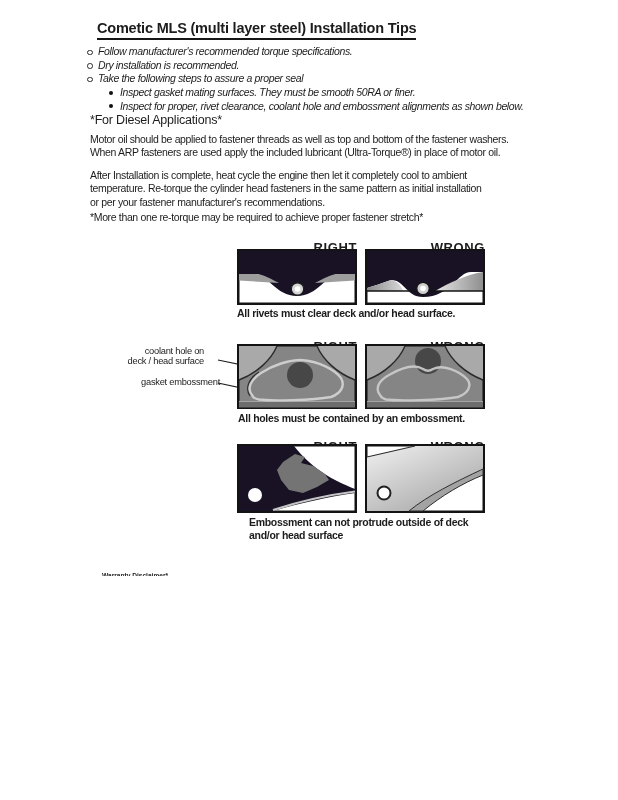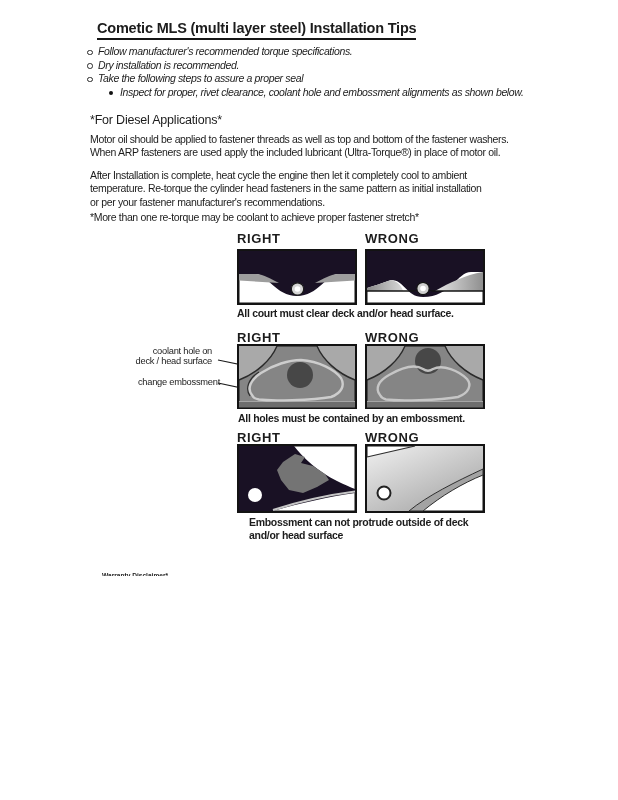--- a/index.html
+++ b/index.html
@@ -46,6 +46,7 @@
     <div class="b-row"><span class="marker open"></span><span>Follow manufacturer's recommended torque specifications.</span></div>
     <div class="b-row"><span class="marker open"></span><span>Dry installation is recommended.</span></div>
     <div class="b-row"><span class="marker open"></span><span>Take the following steps to assure a proper seal</span></div>
+    <div class="b-row sub"><span class="marker fill"></span><span>Inspect gasket mating surfaces.  They must be smooth 50RA or finer.</span></div>
     <div class="b-row sub"><span class="marker fill"></span><span>Inspect for proper, rivet clearance, coolant hole and embossment alignments as shown below.</span></div>
   </div>
 

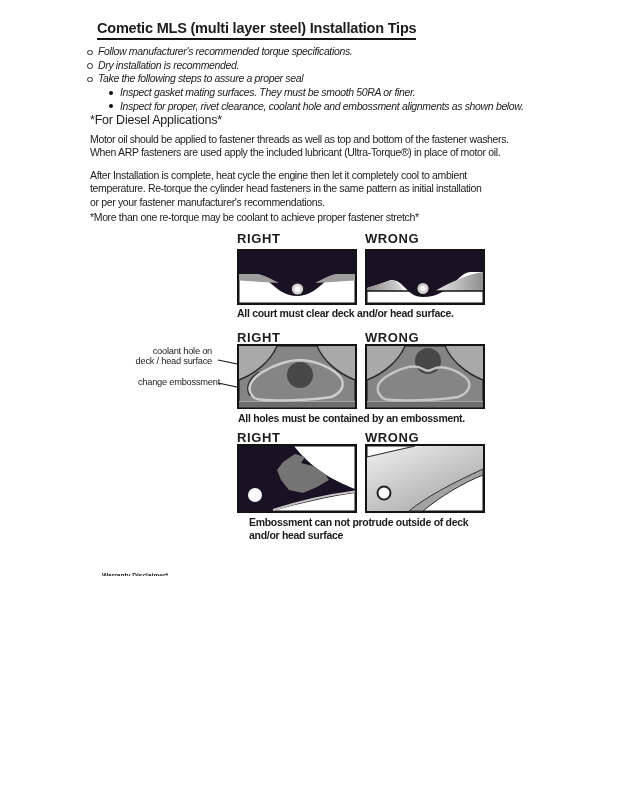--- a/index.html
+++ b/index.html
@@ -56,7 +56,7 @@
   <div class="abs para p2">After Installation is complete, heat cycle the engine then let it completely cool to ambient
 temperature. Re-torque the cylinder head fasteners in the same pattern as initial installation
 or per your fastener manufacturer's recommendations.</div>
-  <div class="abs para p3">*More than one re-torque may be coolant to achieve proper fastener stretch*</div>
+  <div class="abs para p3">*More than one re-torque may be required to achieve proper fastener stretch*</div>
 
   <div class="abs rw" style="left:237px;top:231px;">RIGHT</div>
   <div class="abs rw" style="left:365px;top:231px;">WRONG</div>

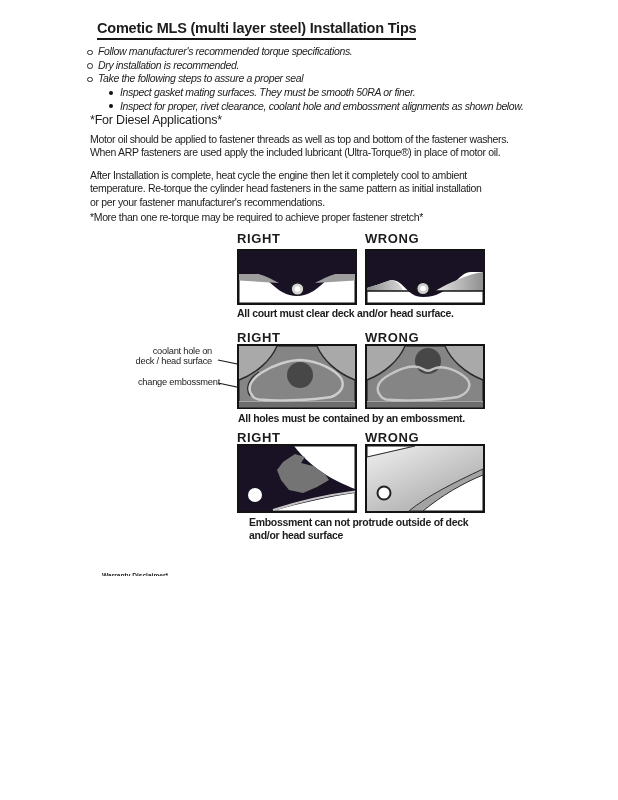--- a/index.html
+++ b/index.html
@@ -23,7 +23,7 @@
   .p2{left:90px;top:169px;}
   .p3{left:90px;top:211px;}
 
-  .rw{width:120px;text-align:left;font-size:13px;font-weight:600;letter-spacing:0.6px;}
+  .rw{width:120px;text-align:right;font-size:13px;font-weight:600;letter-spacing:0.6px;margin-top:9px;}
   .cap{font-size:10.5px;font-weight:600;letter-spacing:-0.3px;line-height:12.5px;white-space:pre-line;}
   .fig-label{font-size:9.3px;letter-spacing:-0.25px;line-height:10.2px;text-align:right;
              width:120px;white-space:pre-line;}

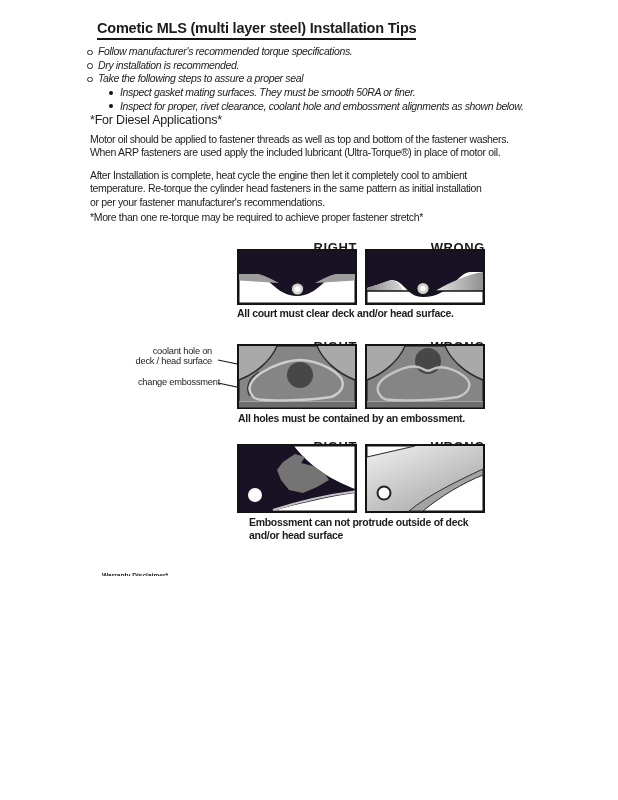--- a/index.html
+++ b/index.html
@@ -95,7 +95,7 @@
     </svg>
   </div>
 
-  <div class="abs cap" style="left:237px;top:307px;">All court must clear deck and/or head surface.</div>
+  <div class="abs cap" style="left:237px;top:307px;">All rivets must clear deck and/or head surface.</div>
 
   <div class="abs rw" style="left:237px;top:330px;">RIGHT</div>
   <div class="abs rw" style="left:365px;top:330px;">WRONG</div>

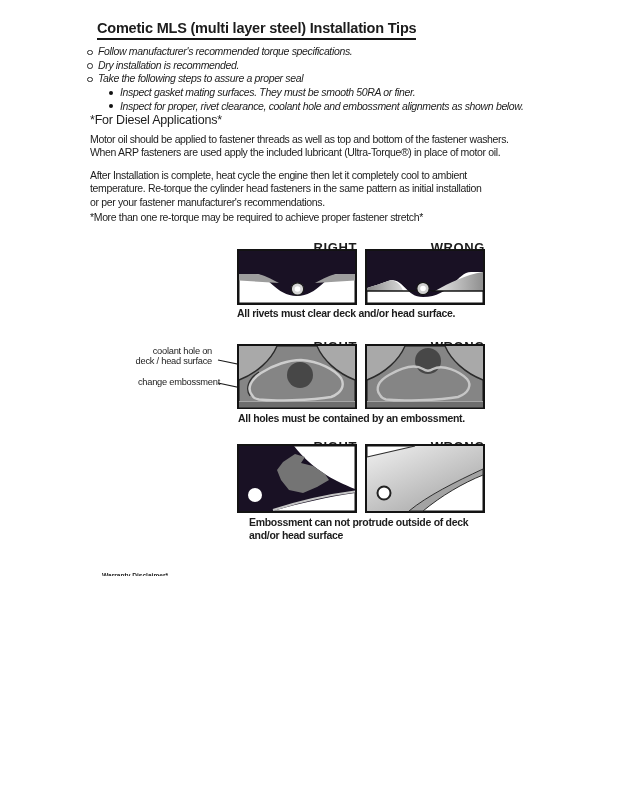--- a/index.html
+++ b/index.html
@@ -100,7 +100,7 @@
   <div class="abs rw" style="left:237px;top:330px;">RIGHT</div>
   <div class="abs rw" style="left:365px;top:330px;">WRONG</div>
 
-  <div class="abs fig-label" style="left:92px;top:346px;">coolant hole on
+  <div class="abs fig-label" style="left:84px;top:346px;">coolant hole on
 deck / head surface</div>
   <div class="abs fig-label" style="left:100px;top:377px;">change embossment</div>
 

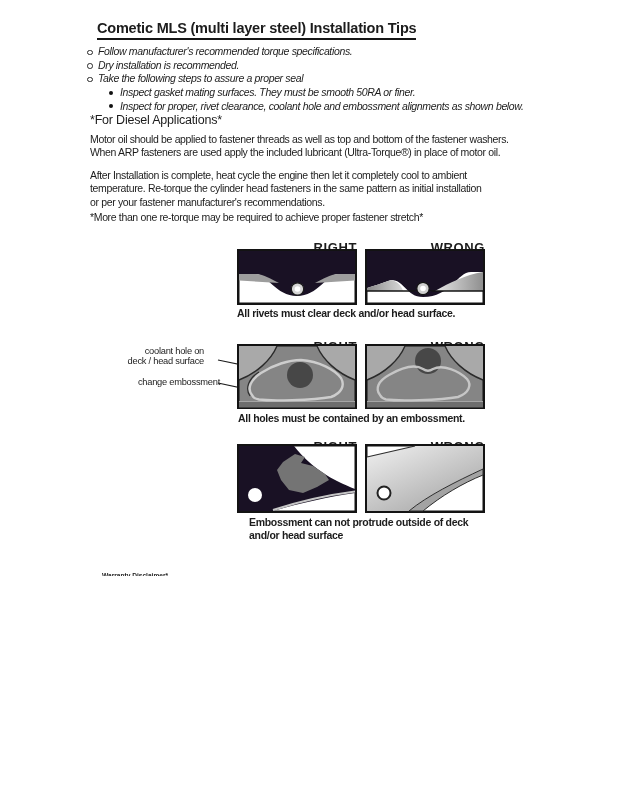--- a/index.html
+++ b/index.html
@@ -102,7 +102,7 @@
 
   <div class="abs fig-label" style="left:84px;top:346px;">coolant hole on
 deck / head surface</div>
-  <div class="abs fig-label" style="left:100px;top:377px;">change embossment</div>
+  <div class="abs fig-label" style="left:100px;top:377px;">gasket embossment</div>
 
   <div class="abs" style="left:213px;top:352px;">
     <svg width="90" height="48" viewBox="0 0 90 48">

